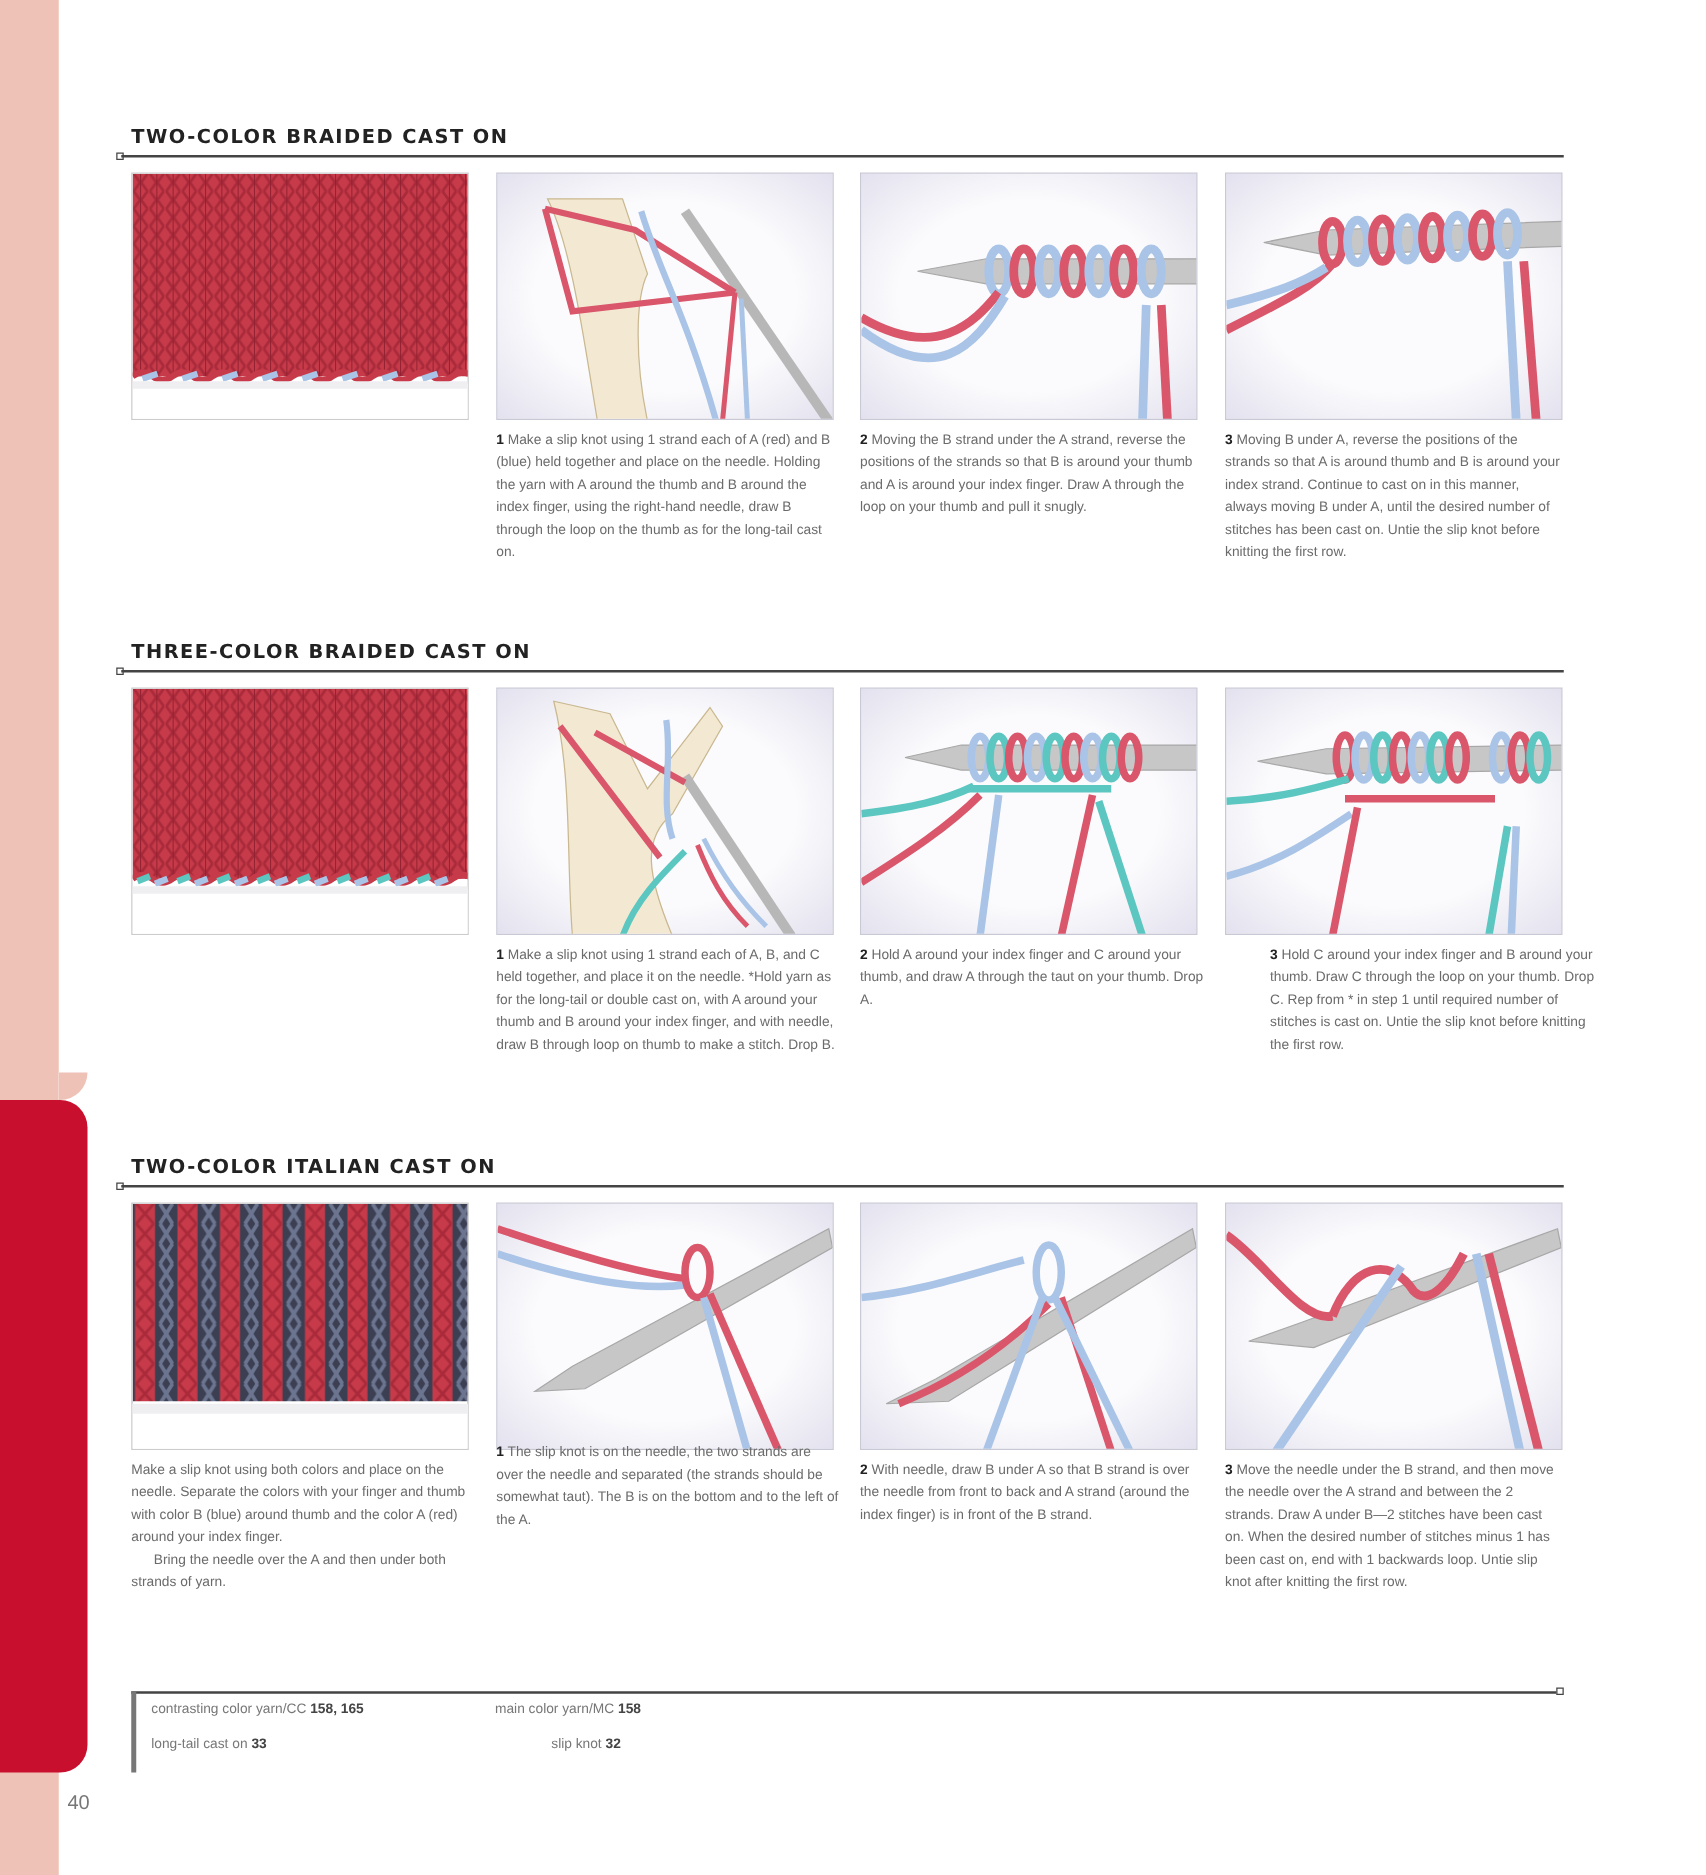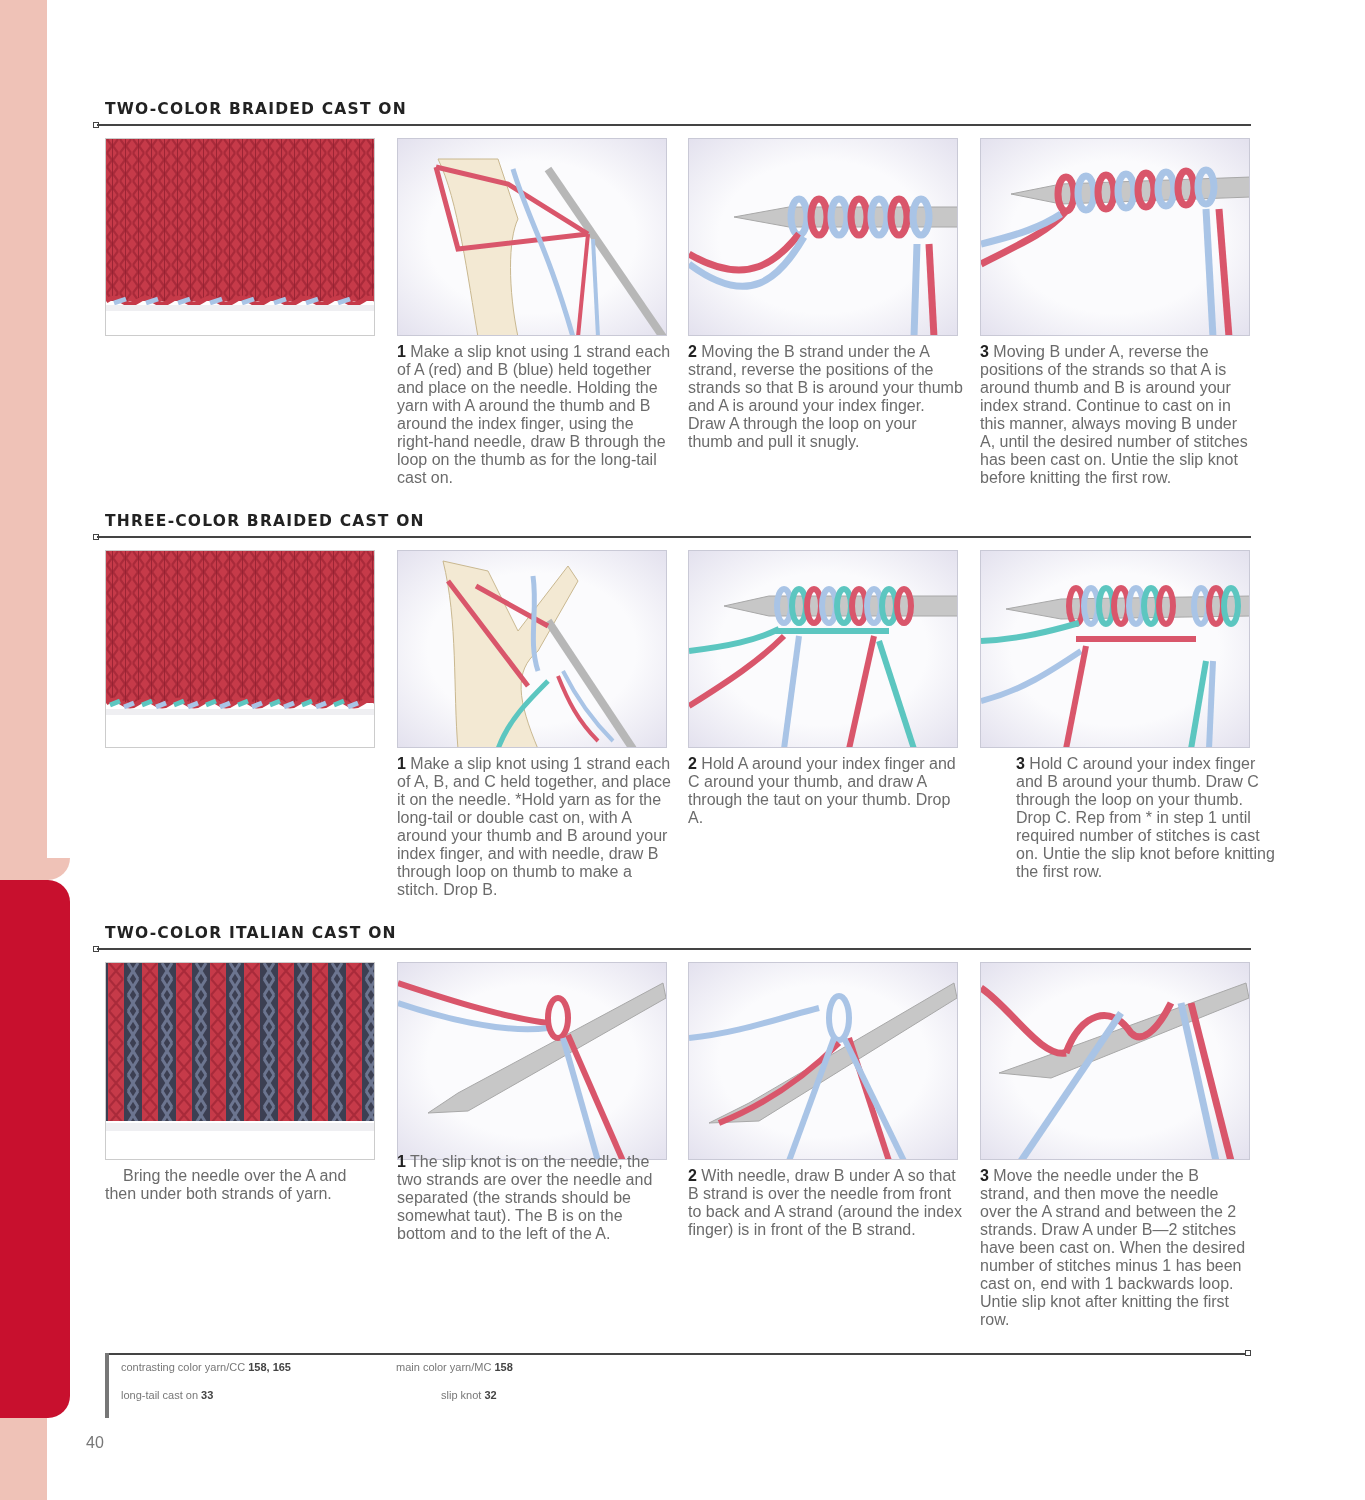--- a/index.html
+++ b/index.html
@@ -27,7 +27,7 @@
              background: radial-gradient(ellipse at center, #fbfbfd 55%, #e3e1ee 100%); }
     .illus svg { position: absolute; left: 0; top: 0; }
 
-    .step-text { position: absolute; width: 275px; font-size: 16px; line-height: 18px; color: #6b6b6b; }
+    .step-text { position: absolute; width: 275px; font-size: 11px; line-height: 18px; color: #6b6b6b; }
     .step-text b { color: #222; font-weight: bold; }
     .intro-text { text-indent: 0; }
     .intro-para2 { text-indent: 18px; display: block; }

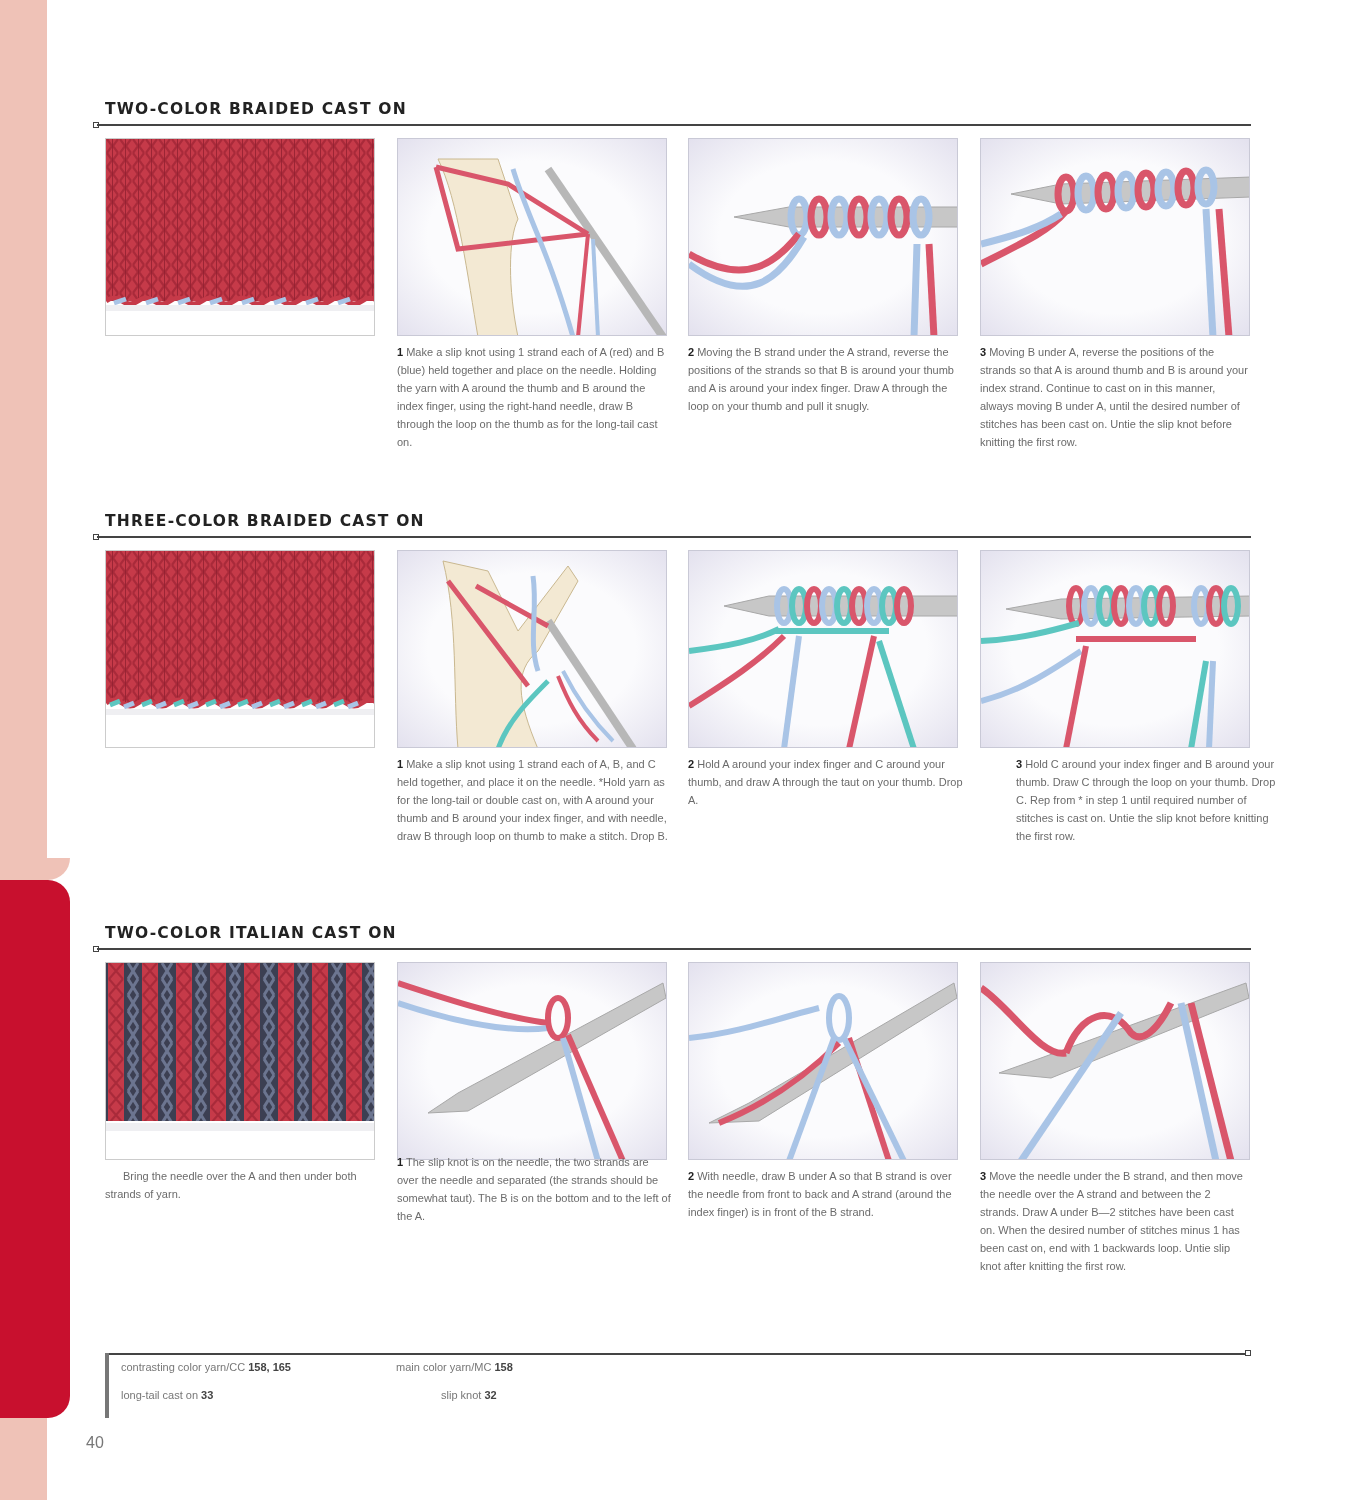--- a/index.html
+++ b/index.html
@@ -270,6 +270,7 @@
   </div>
 
   <div class="step-text intro-text" style="left:12px; top:243px; width:275px;">
+    <span>Make a slip knot using both colors and place on the needle. Separate the colors with your finger and thumb with color B (blue) around thumb and the color A (red) around your index finger.</span>
     <span class="intro-para2">Bring the needle over the A and then under both strands of yarn.</span>
   </div>
   <div class="step-text" style="left:304px; top:229px;"><b>1</b> <span>The slip knot is on the needle, the two strands are over the needle and separated (the strands should be somewhat taut). The B is on the bottom and to the left of the A.</span></div>

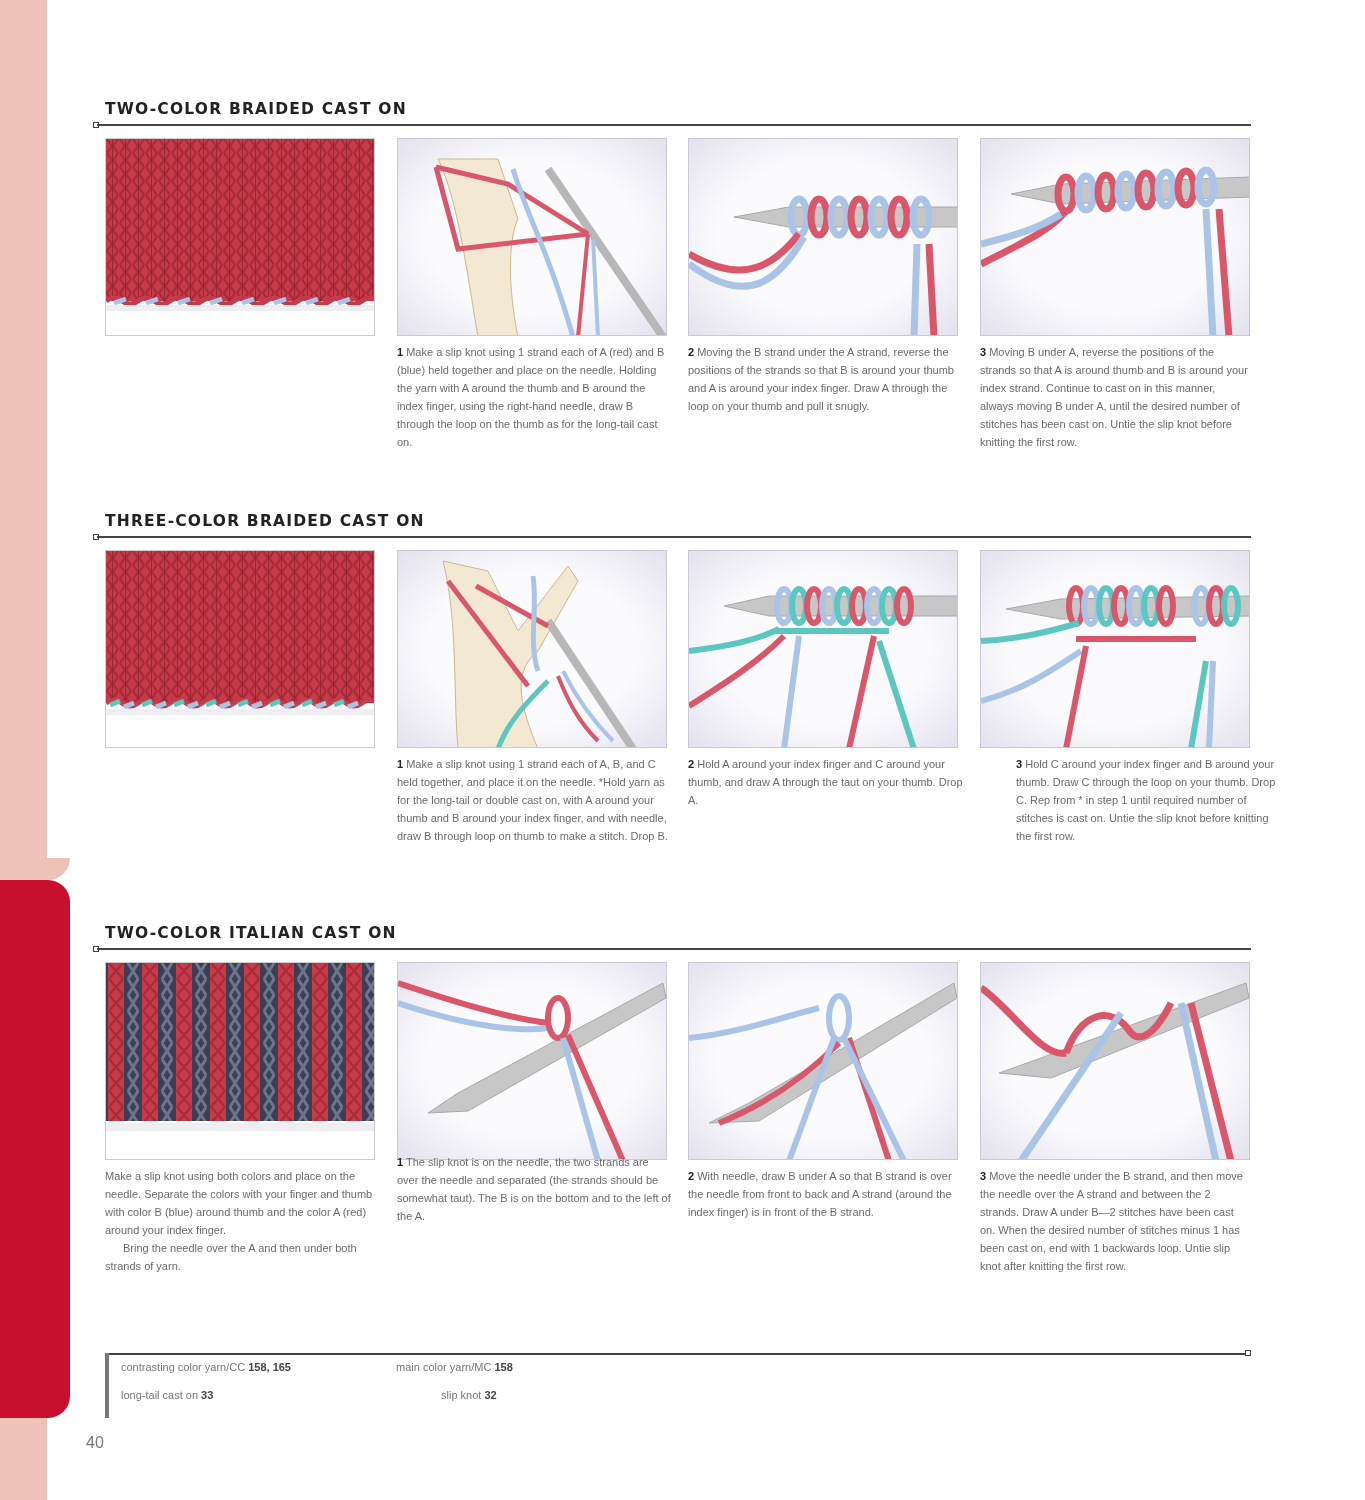--- a/index.html
+++ b/index.html
@@ -13,7 +13,7 @@
     .side-tab-notch-top { position: absolute; left: 47px; top: 858px; width: 23px; height: 22px; background: #fff; }
     .side-tab-notch-top::before { content: ""; position: absolute; left: 0; top: 0; width: 23px; height: 22px;
                 background: #efc2b7; border-bottom-right-radius: 22px; }
-    .page-number { position: absolute; left: 54px; top: 1434px; font-size: 16px; color: #777; margin-left: 32px; }
+    .page-number { position: absolute; left: 54px; top: 1434px; font-size: 16px; color: #777; }
 
     
     .section { position: absolute; left: 93px; width: 1158px; }

